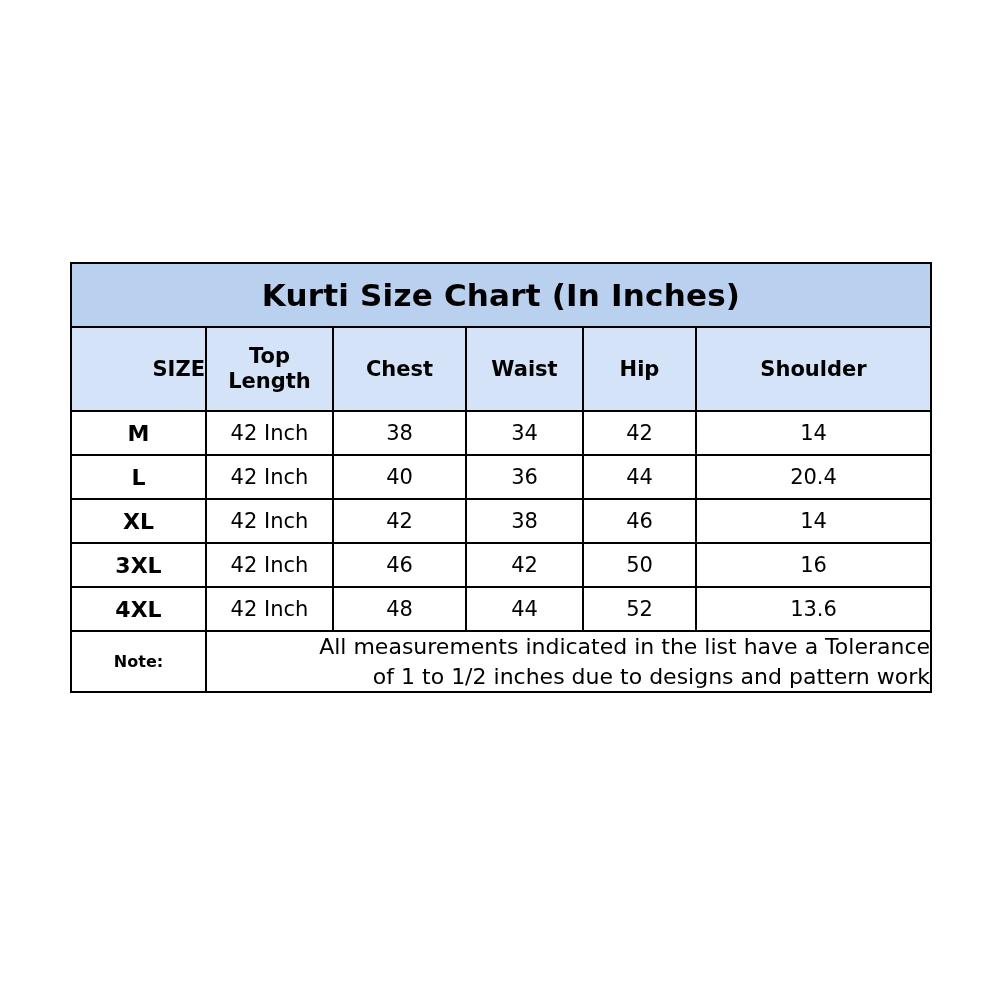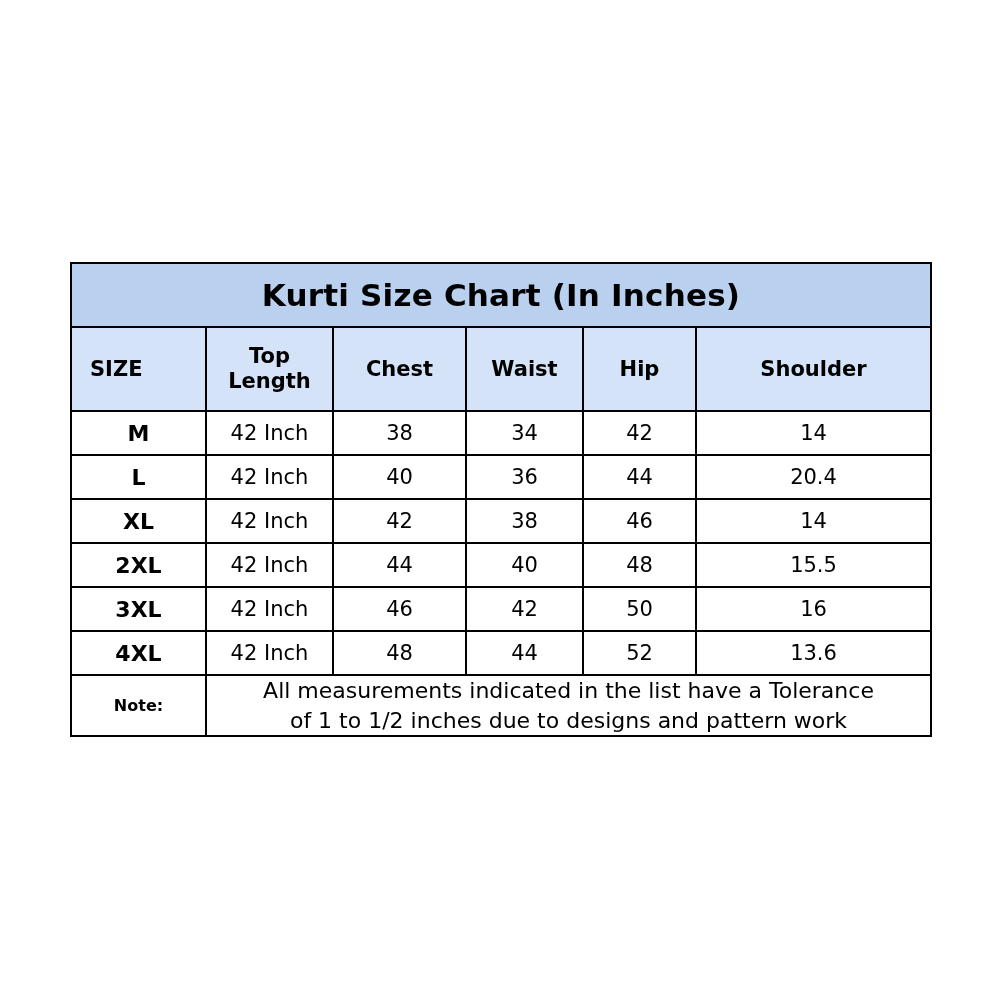--- a/index.html
+++ b/index.html
@@ -48,7 +48,7 @@
     line-height: 1.18;
   }
   .head-cell.size-head {
-    text-align: left;
+    text-align: right;
     padding-left: 18px;
   }
   .body-cell {

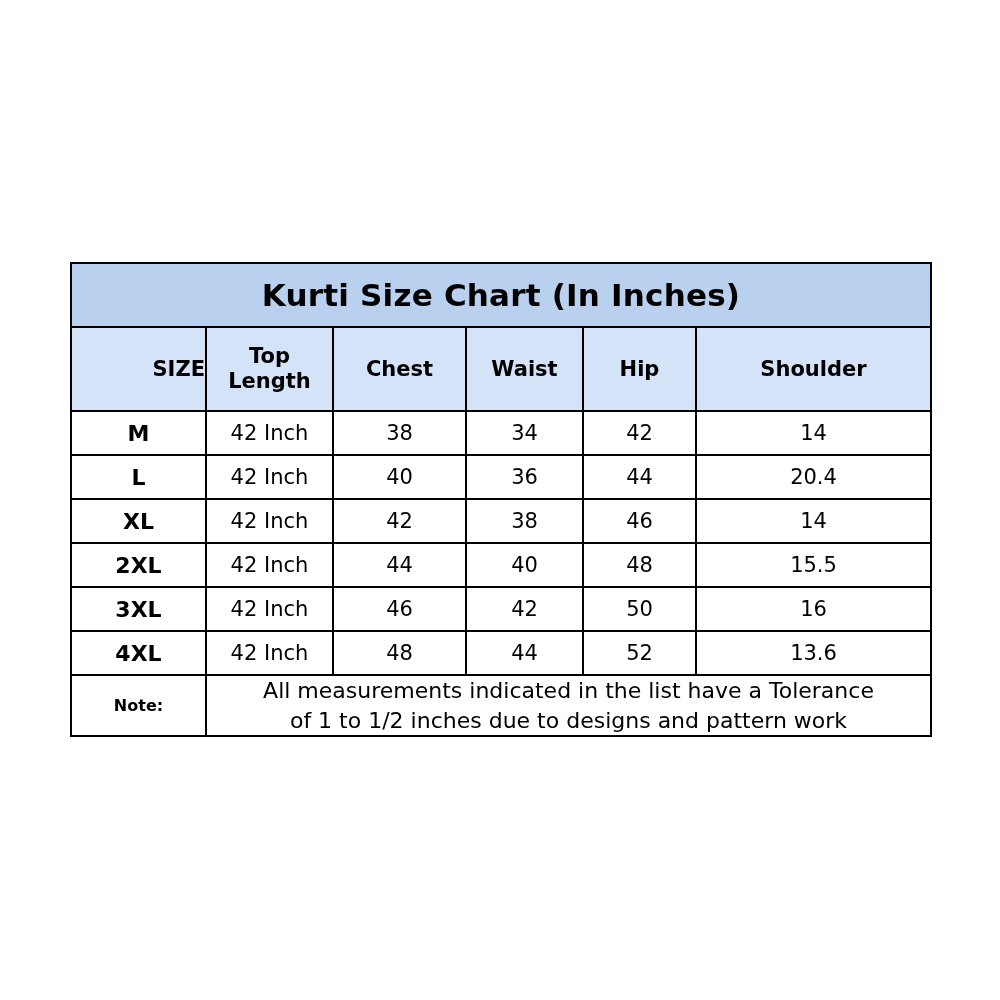--- a/index.html
+++ b/index.html
@@ -141,14 +141,6 @@
         <td class="body-cell">14</td>
       </tr>
       <tr>
-        <td class="body-cell size-col">2XL</td>
-        <td class="body-cell">42 Inch</td>
-        <td class="body-cell">44</td>
-        <td class="body-cell">40</td>
-        <td class="body-cell">48</td>
-        <td class="body-cell">15.5</td>
-      </tr>
-      <tr>
         <td class="body-cell size-col">3XL</td>
         <td class="body-cell">42 Inch</td>
         <td class="body-cell">46</td>

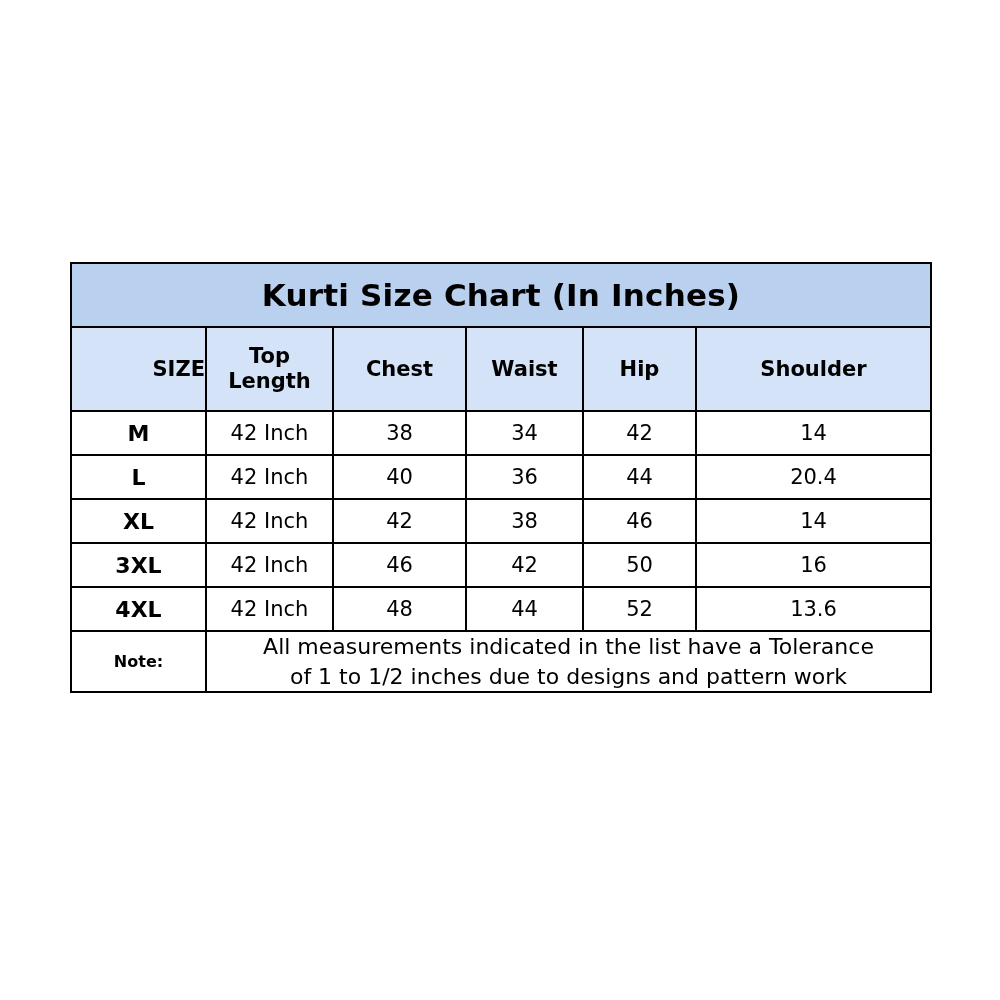--- a/index.html
+++ b/index.html
@@ -70,7 +70,7 @@
   }
   .note-text {
     background: #ffffff;
-    text-align: center;
+    text-align: right;
     font-size: 22px;
     line-height: 1.35;
     padding: 10px 12px 12px 12px;

